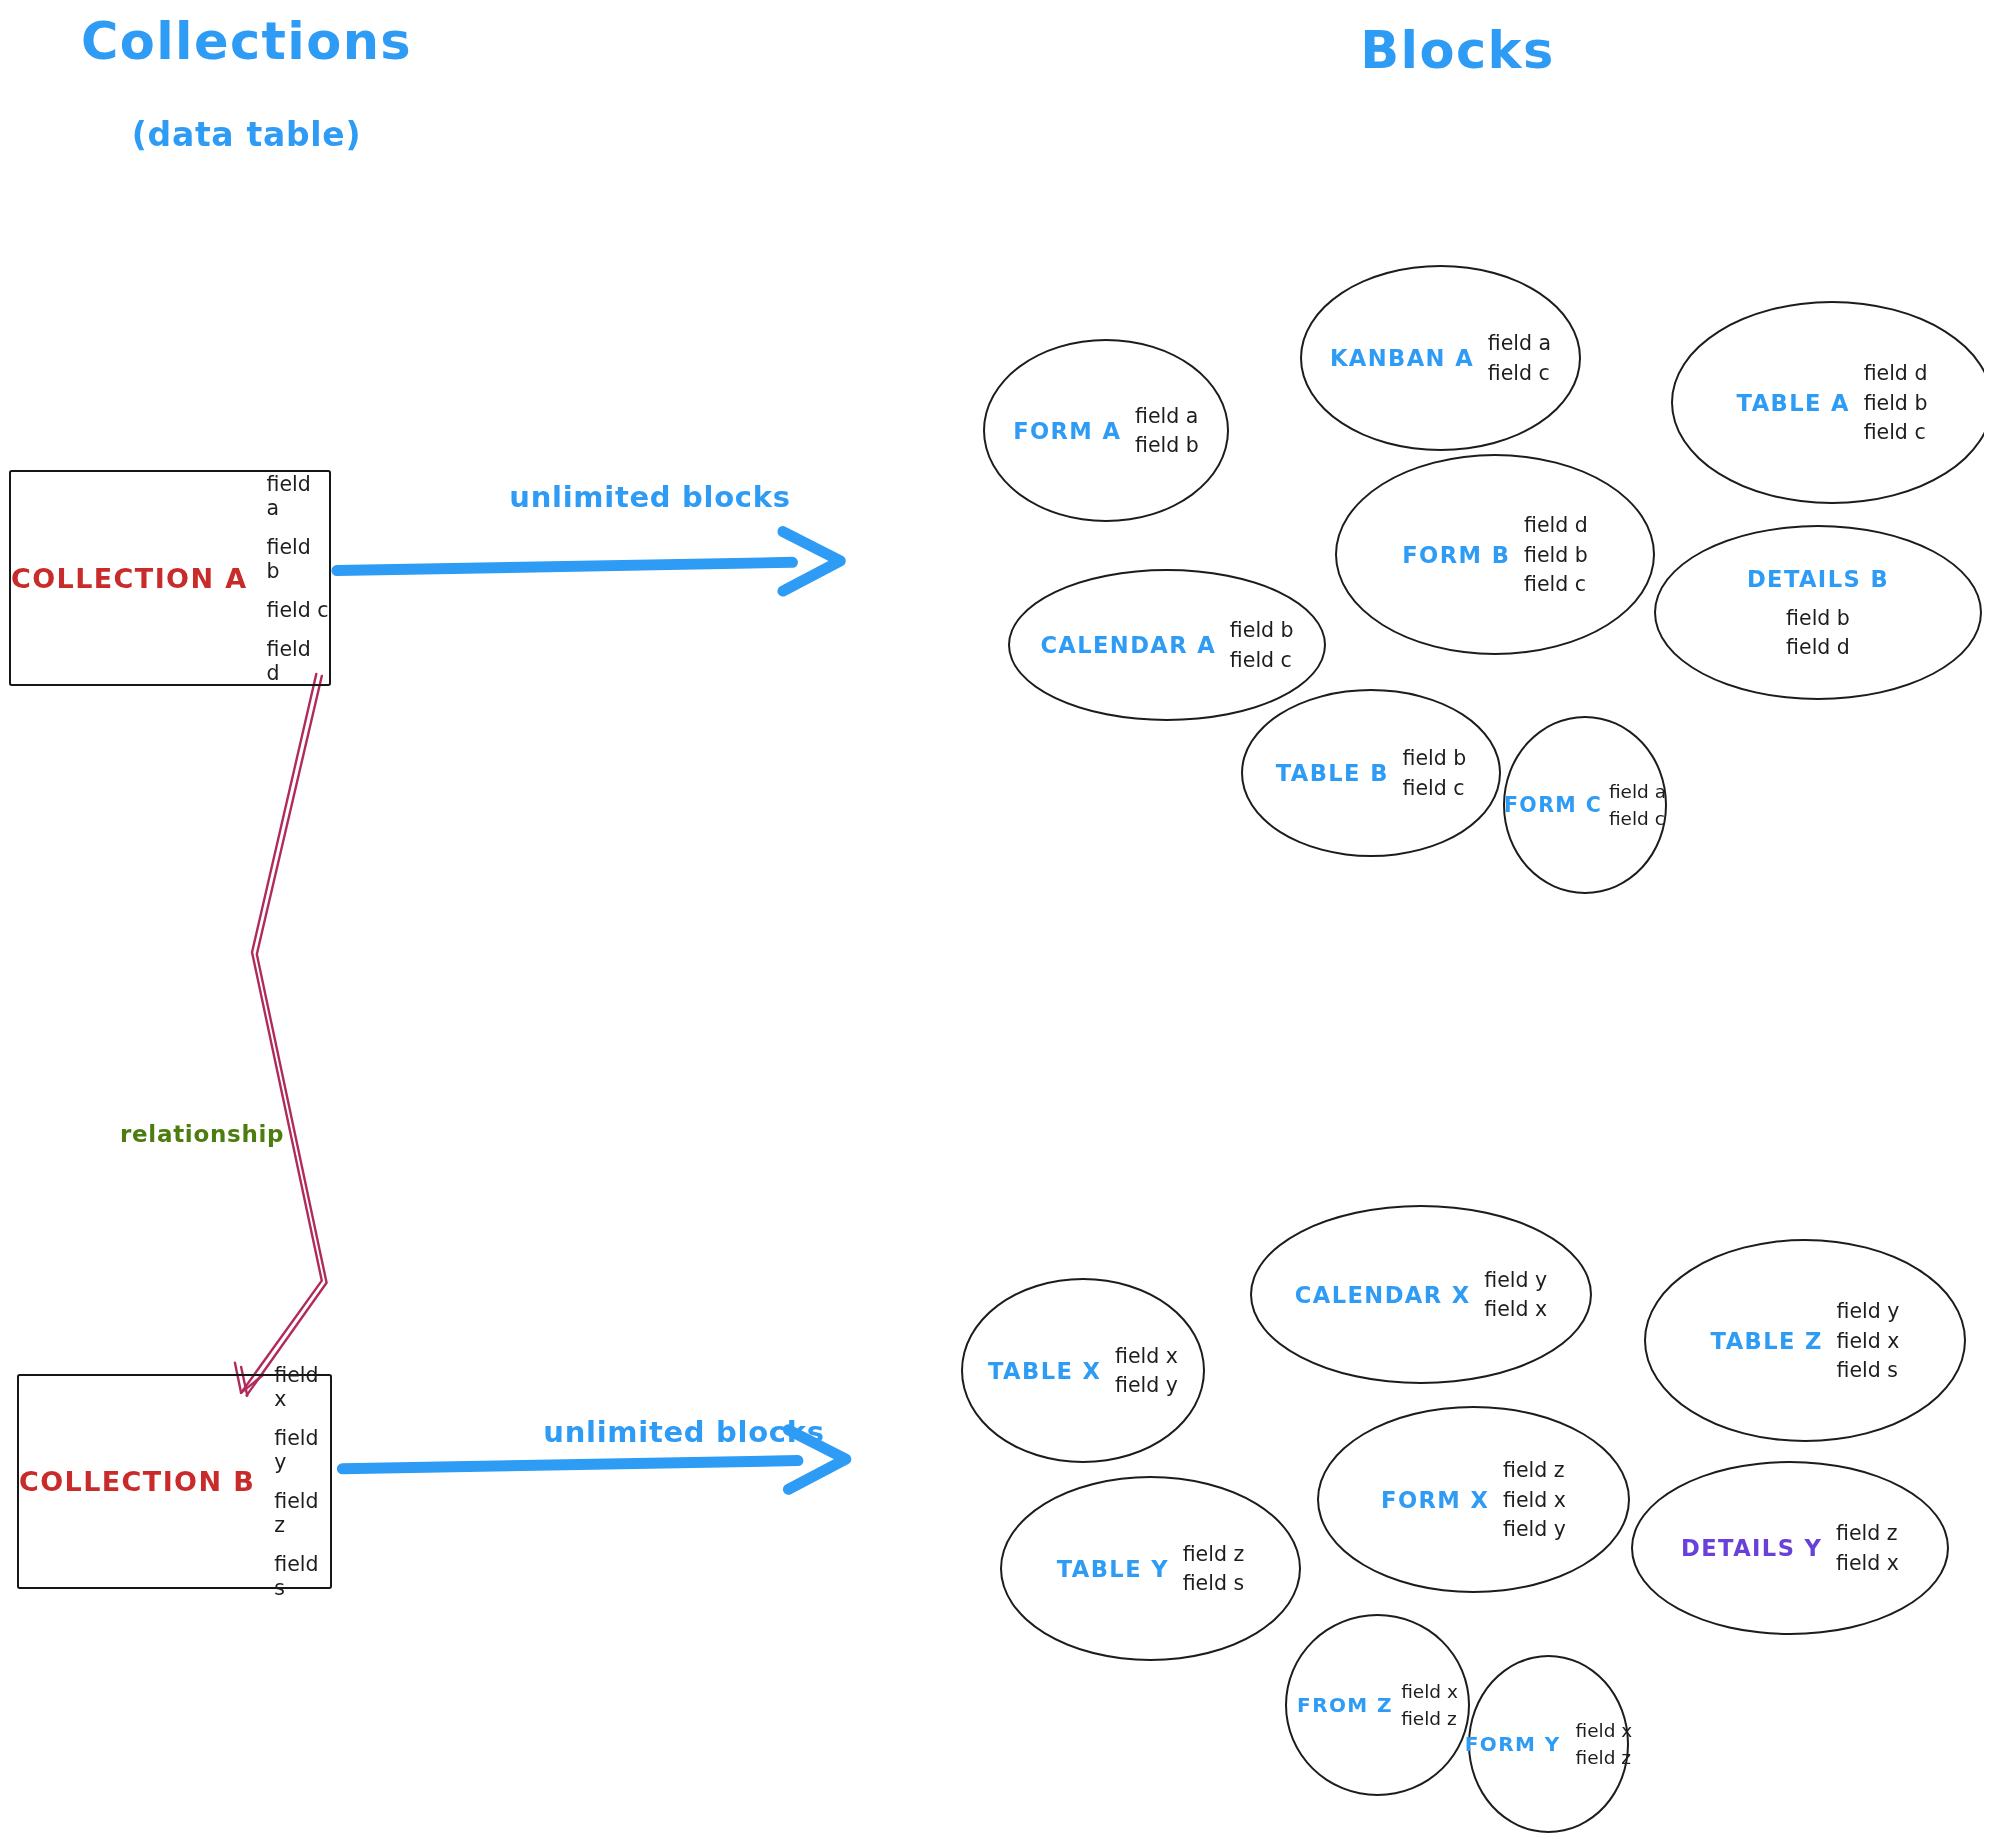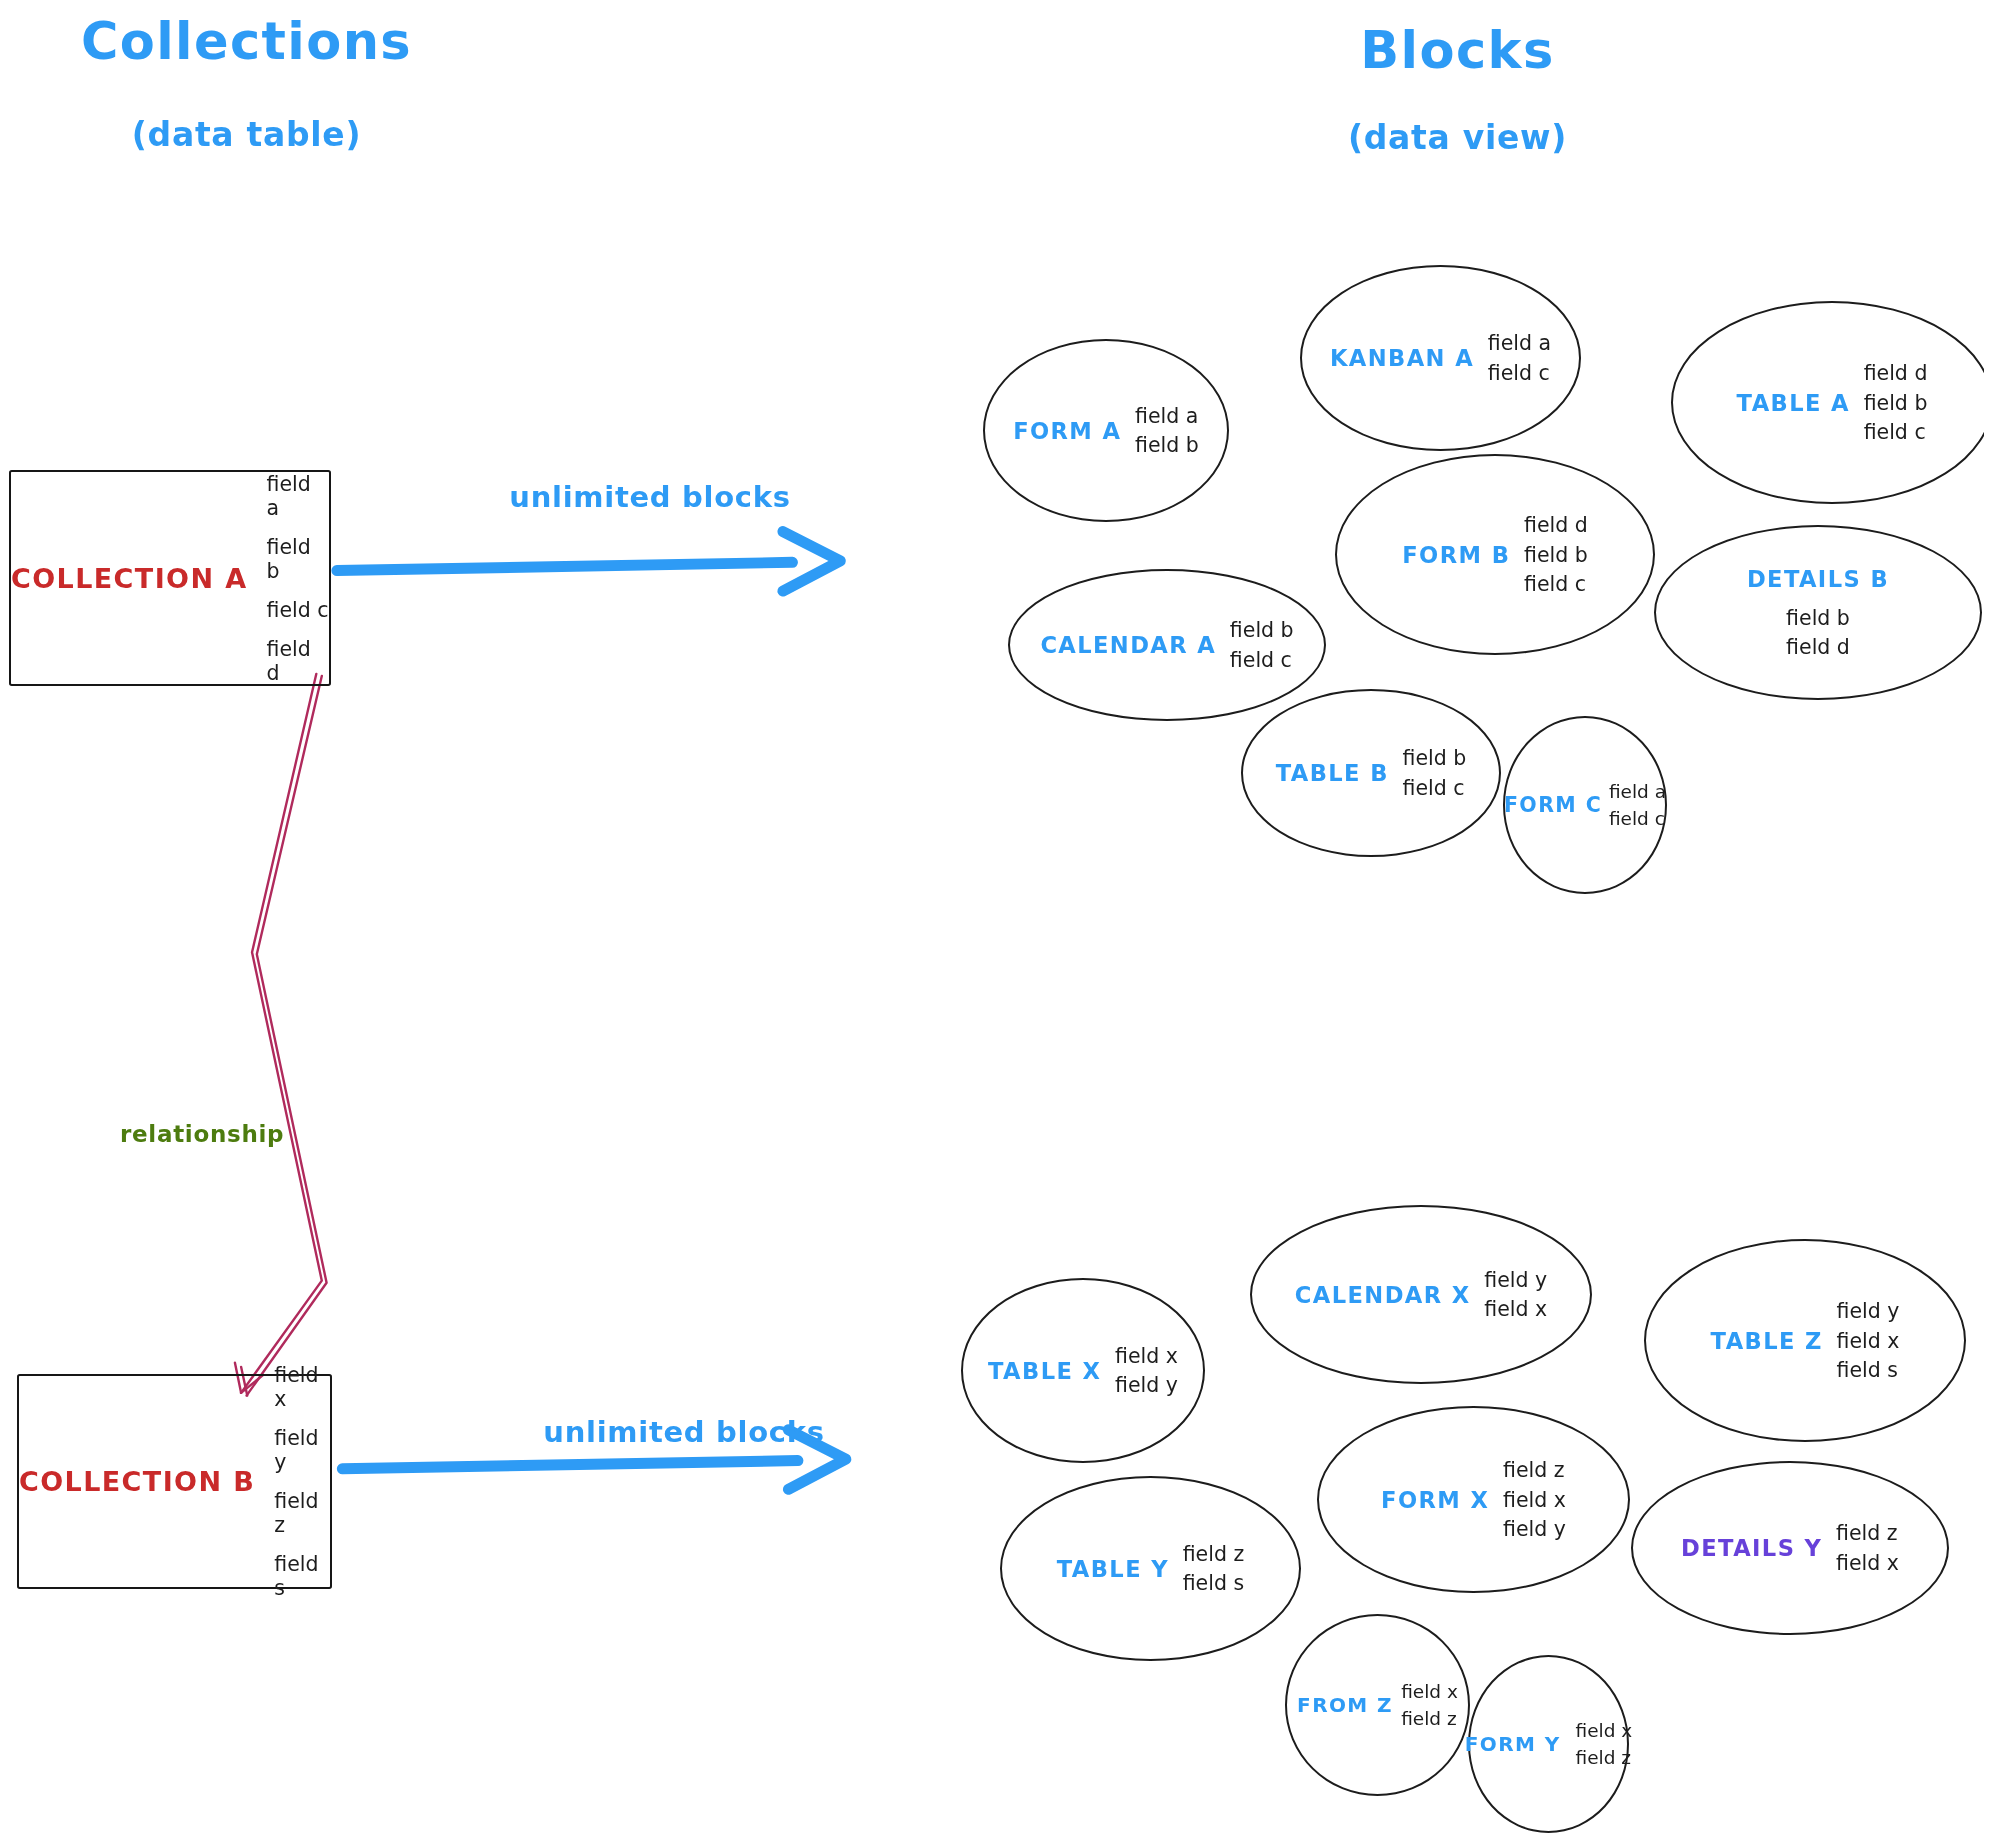--- a/index.html
+++ b/index.html
@@ -86,7 +86,6 @@
   <div class="txt title" style="left:38px;top:12.3px;width:417px;">Collections</div>
   <div class="txt subtitle" style="left:38px;top:115px;width:417px;">(data table)</div>
   <div class="txt title" style="left:1266px;top:20.5px;width:383px;">Blocks</div>
-  <div class="txt subtitle" style="left:1266px;top:118px;width:383px;">(data view)</div>
 
   <div class="txt arrow-label" style="left:479px;top:480px;width:342px;">unlimited blocks</div>
   <div class="txt arrow-label" style="left:513px;top:1415px;width:342px;">unlimited blocks</div>

